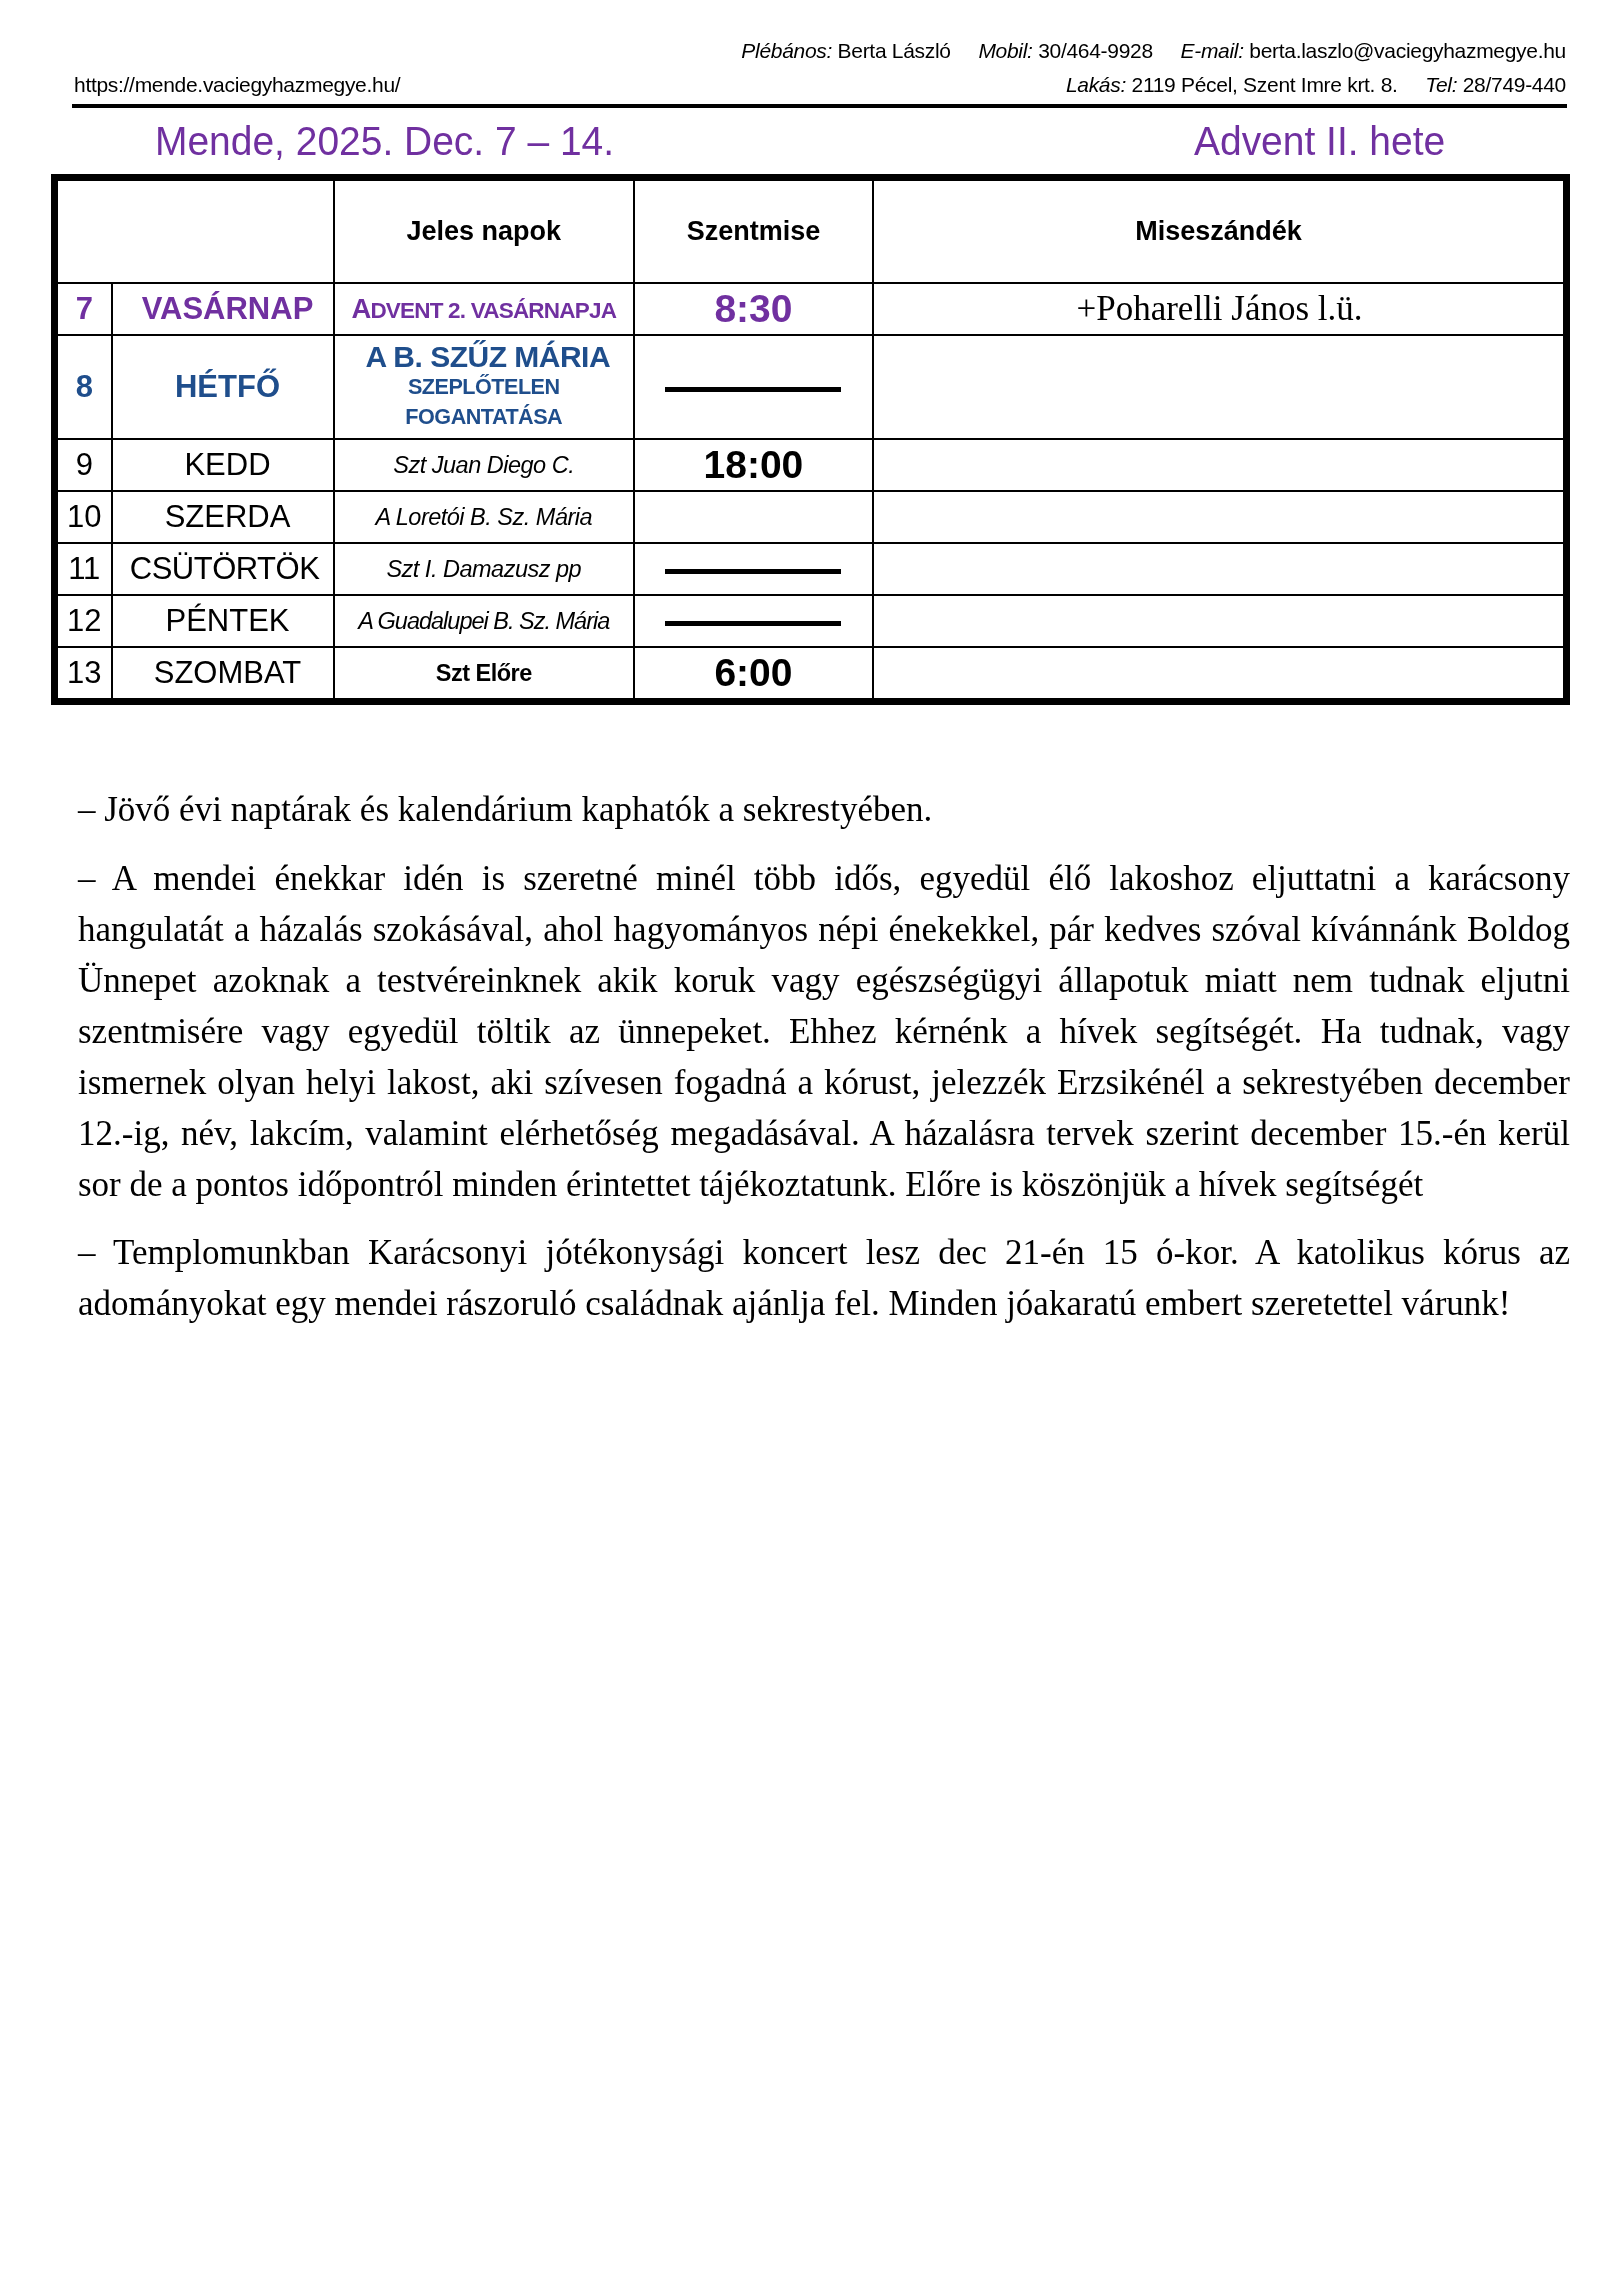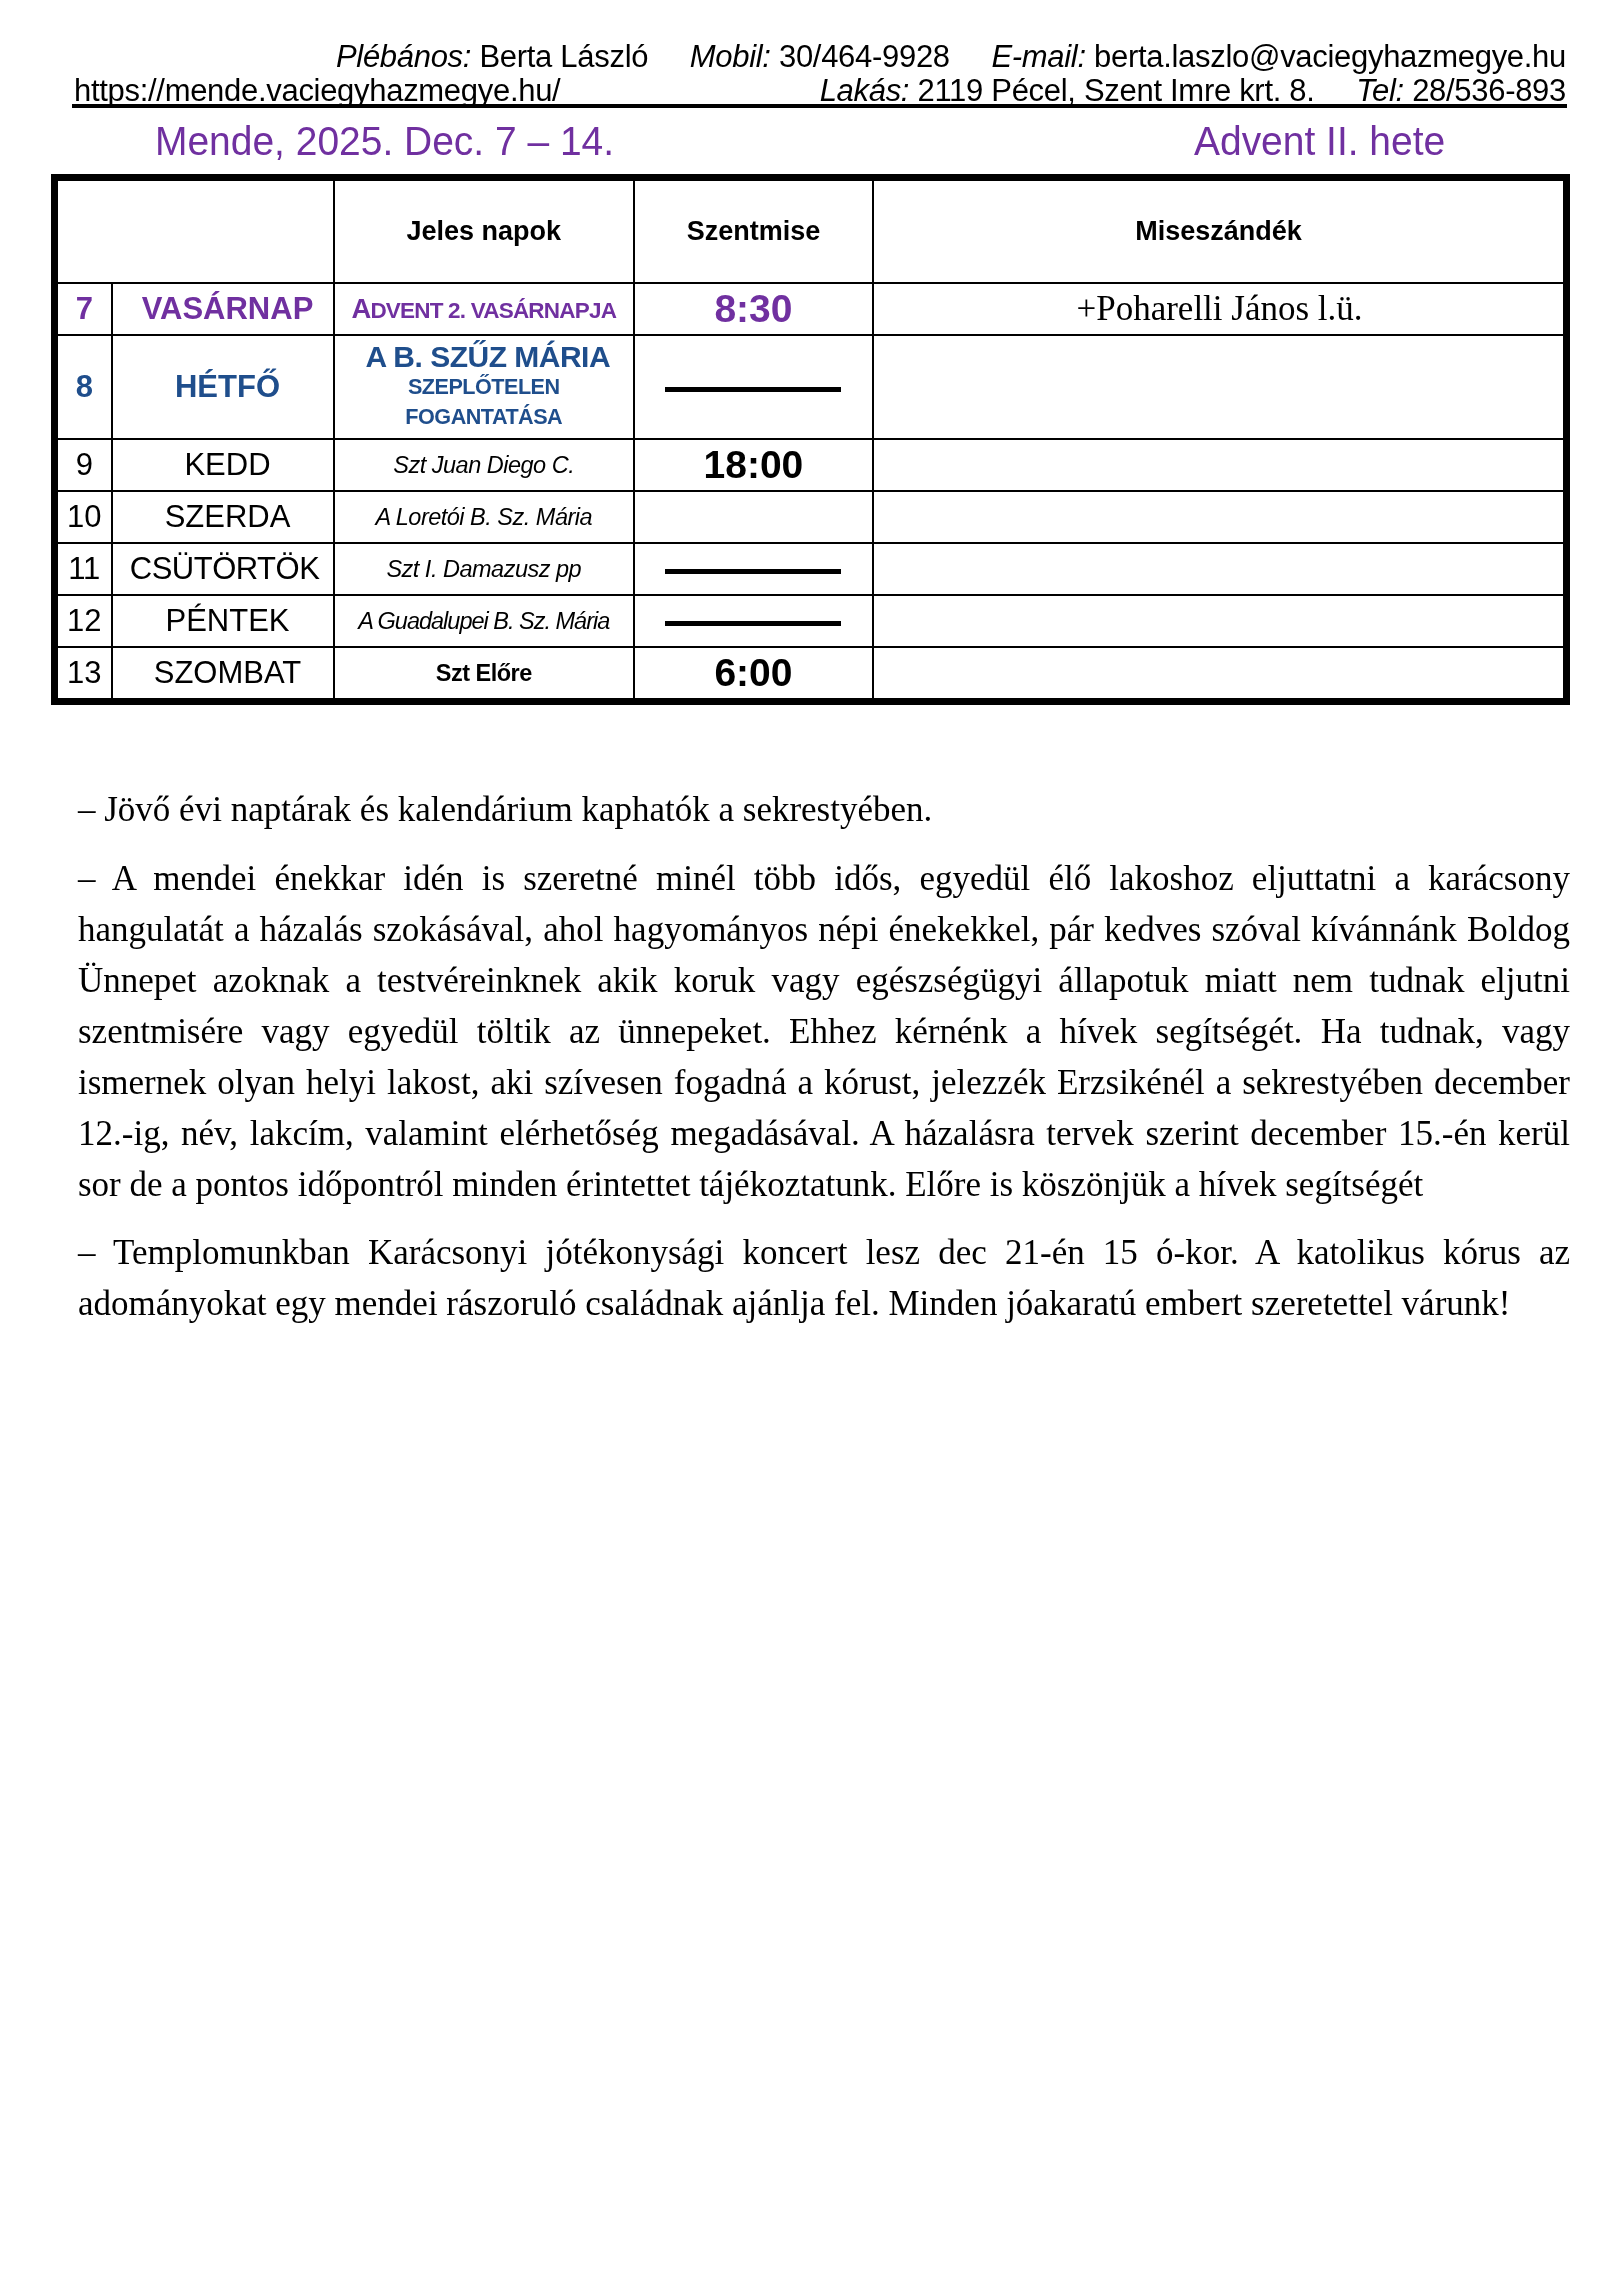--- a/index.html
+++ b/index.html
@@ -4,7 +4,7 @@
 <style>
   html, body { margin:0; padding:0; background:#ffffff; }
   body { width:1621px; height:2293px; position:relative; overflow:hidden; font-family:"Liberation Sans", sans-serif; color:#000; }
-  .hdr-line { position:absolute; font-family:"Liberation Sans", sans-serif; font-size:31px; white-space:nowrap; letter-spacing:-0.3px; }
+  .hdr-line { position:absolute; font-family:"Liberation Sans", sans-serif; font-size:21px; white-space:nowrap; letter-spacing:-0.3px; }
   .hdr-line i { font-style:italic; }
   #hdr1 { right:55px; top:39px; }
   #hdr2-left { left:74px; top:73px; }

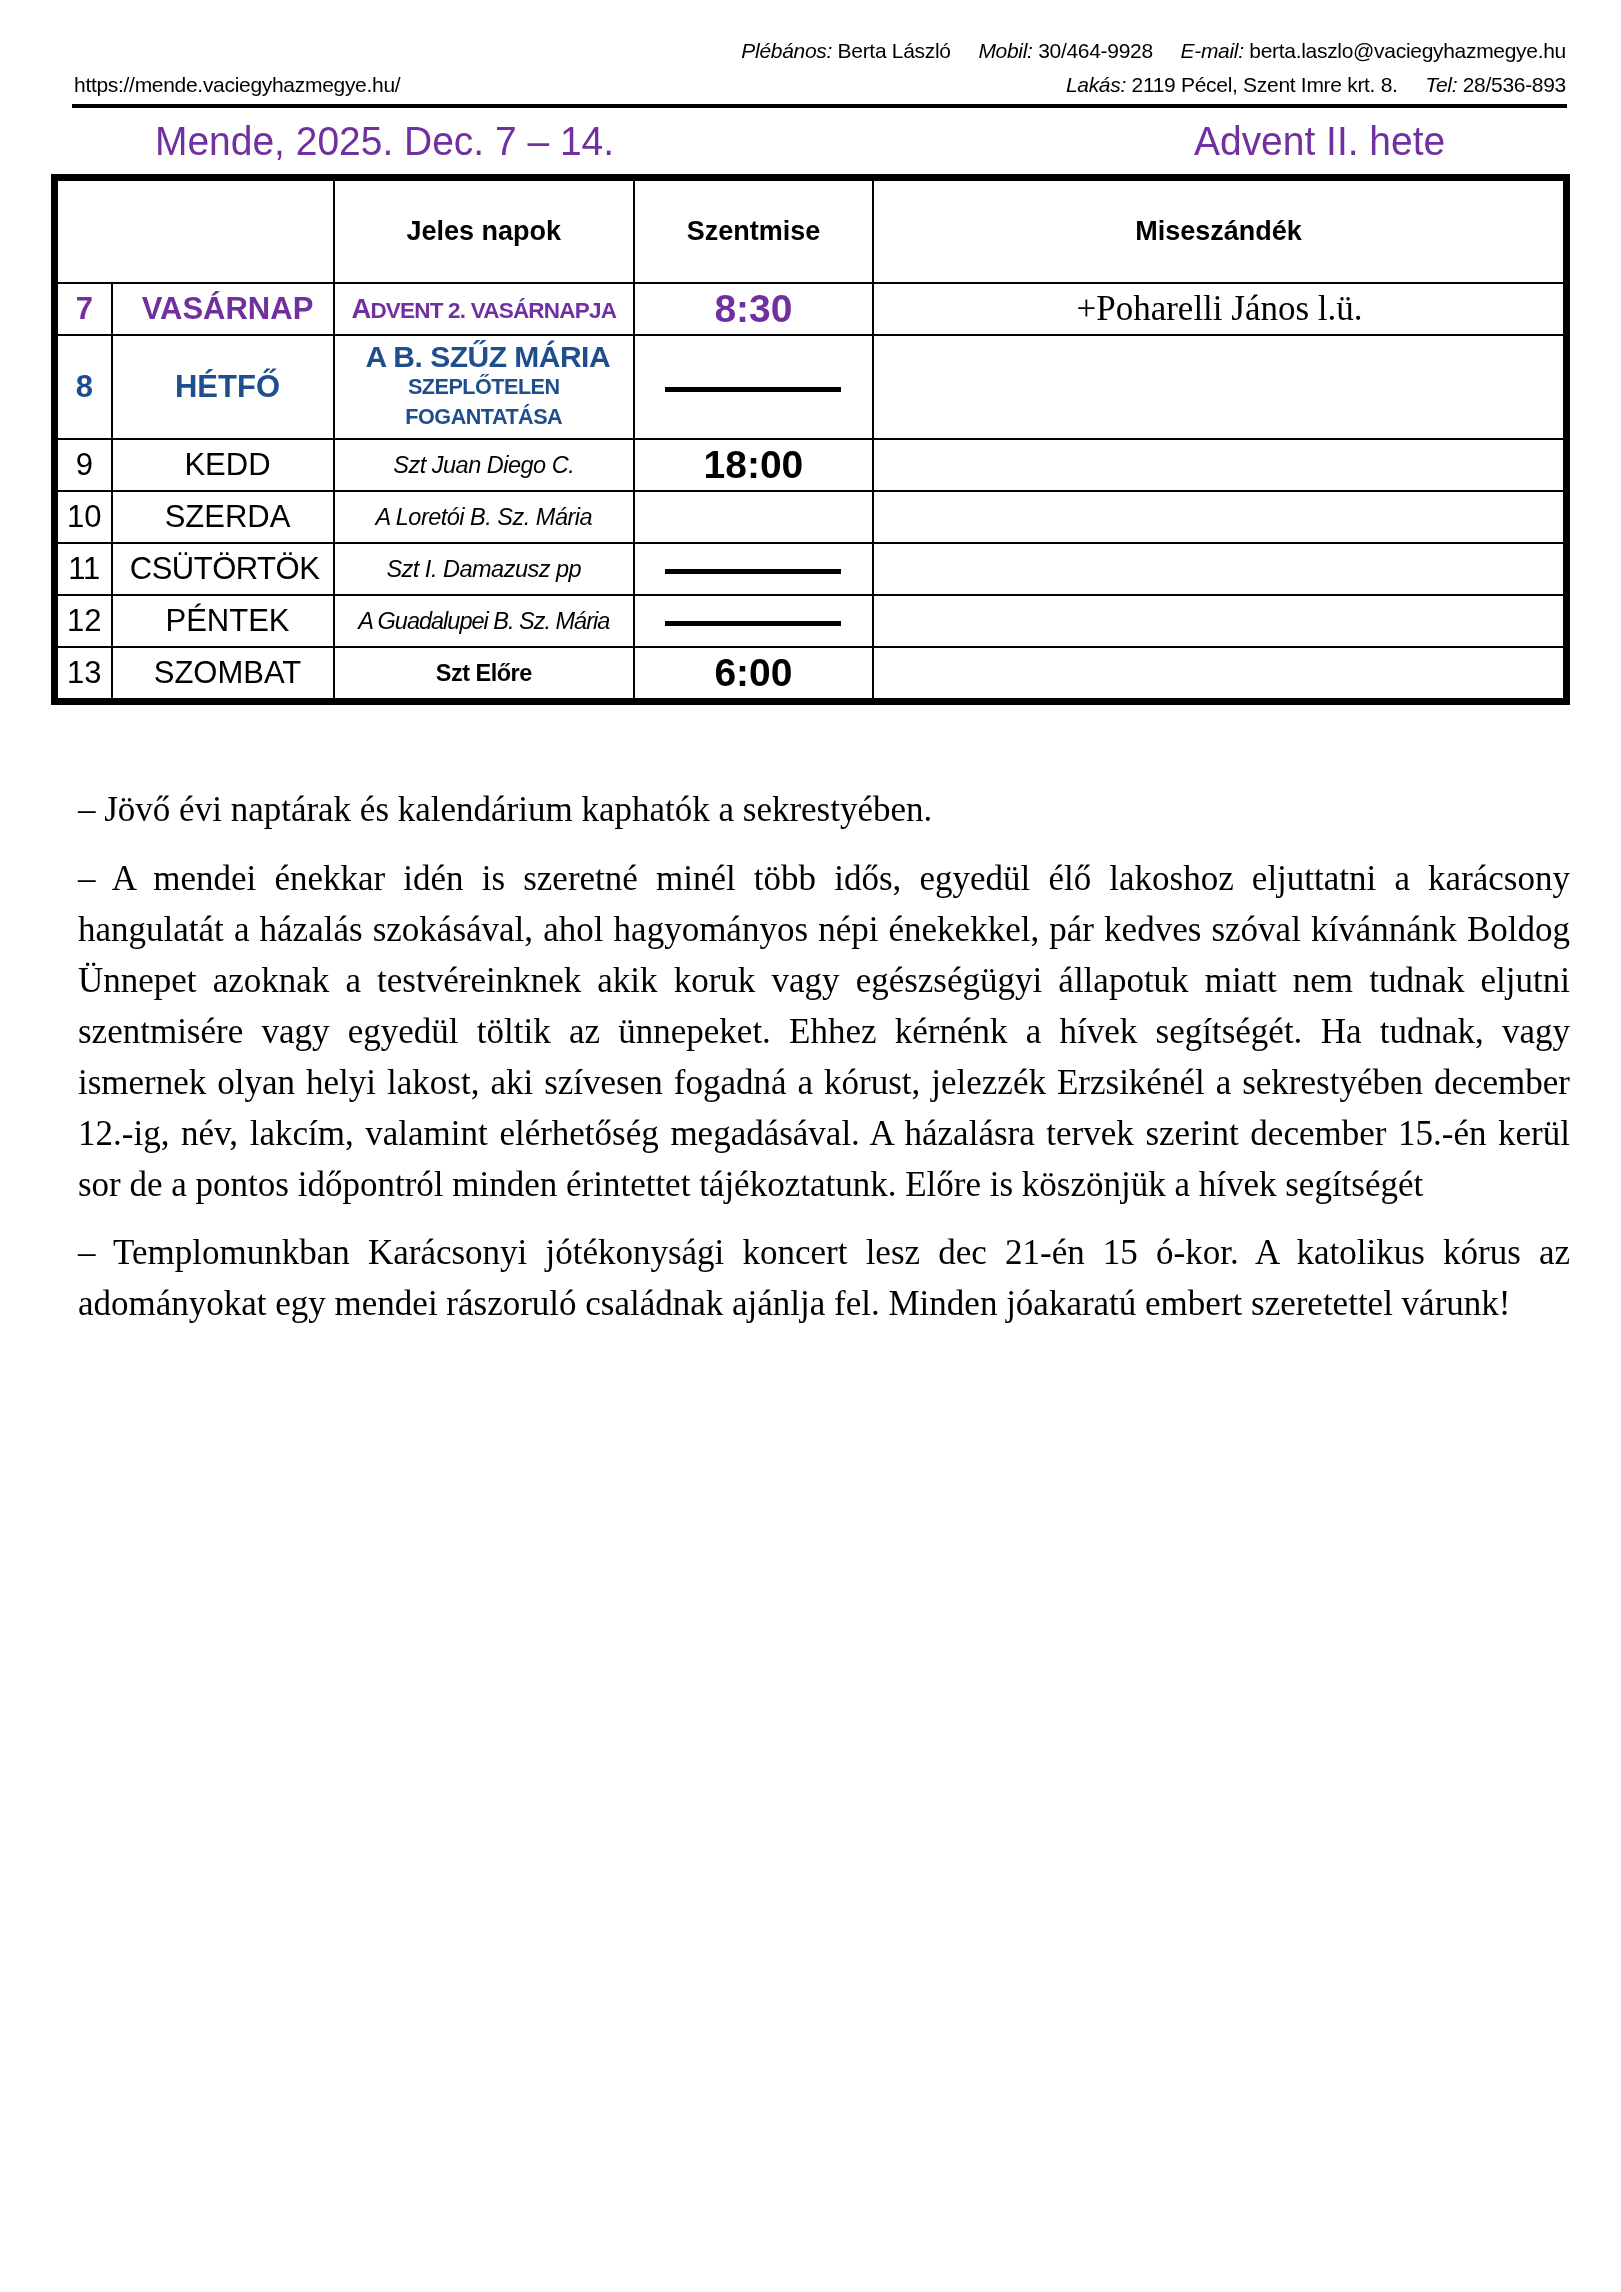--- a/index.html
+++ b/index.html
@@ -54,7 +54,7 @@
   <i>Lakás:</i>
   <span>2119 Pécel, Szent Imre krt. 8.</span>&nbsp;&nbsp;&nbsp;&nbsp;
   <i>Tel:</i>
-  <span>28/536-893</span>
+  <span>28/749-440</span>
 </div>
 <div class="rule"></div>
 

